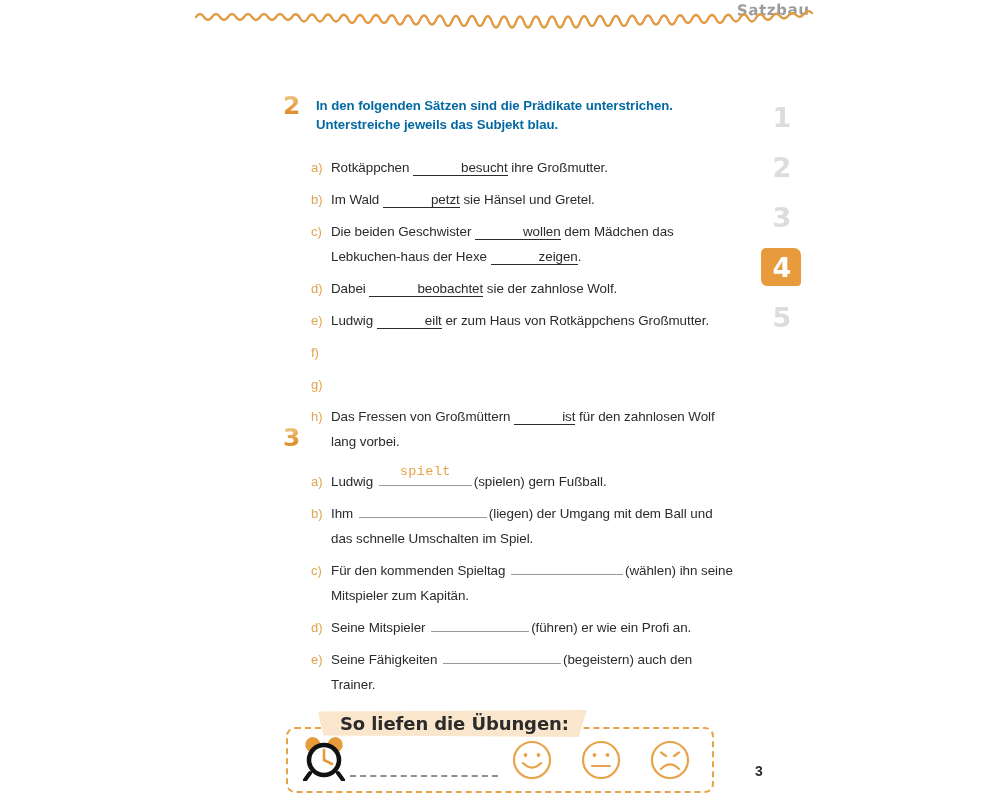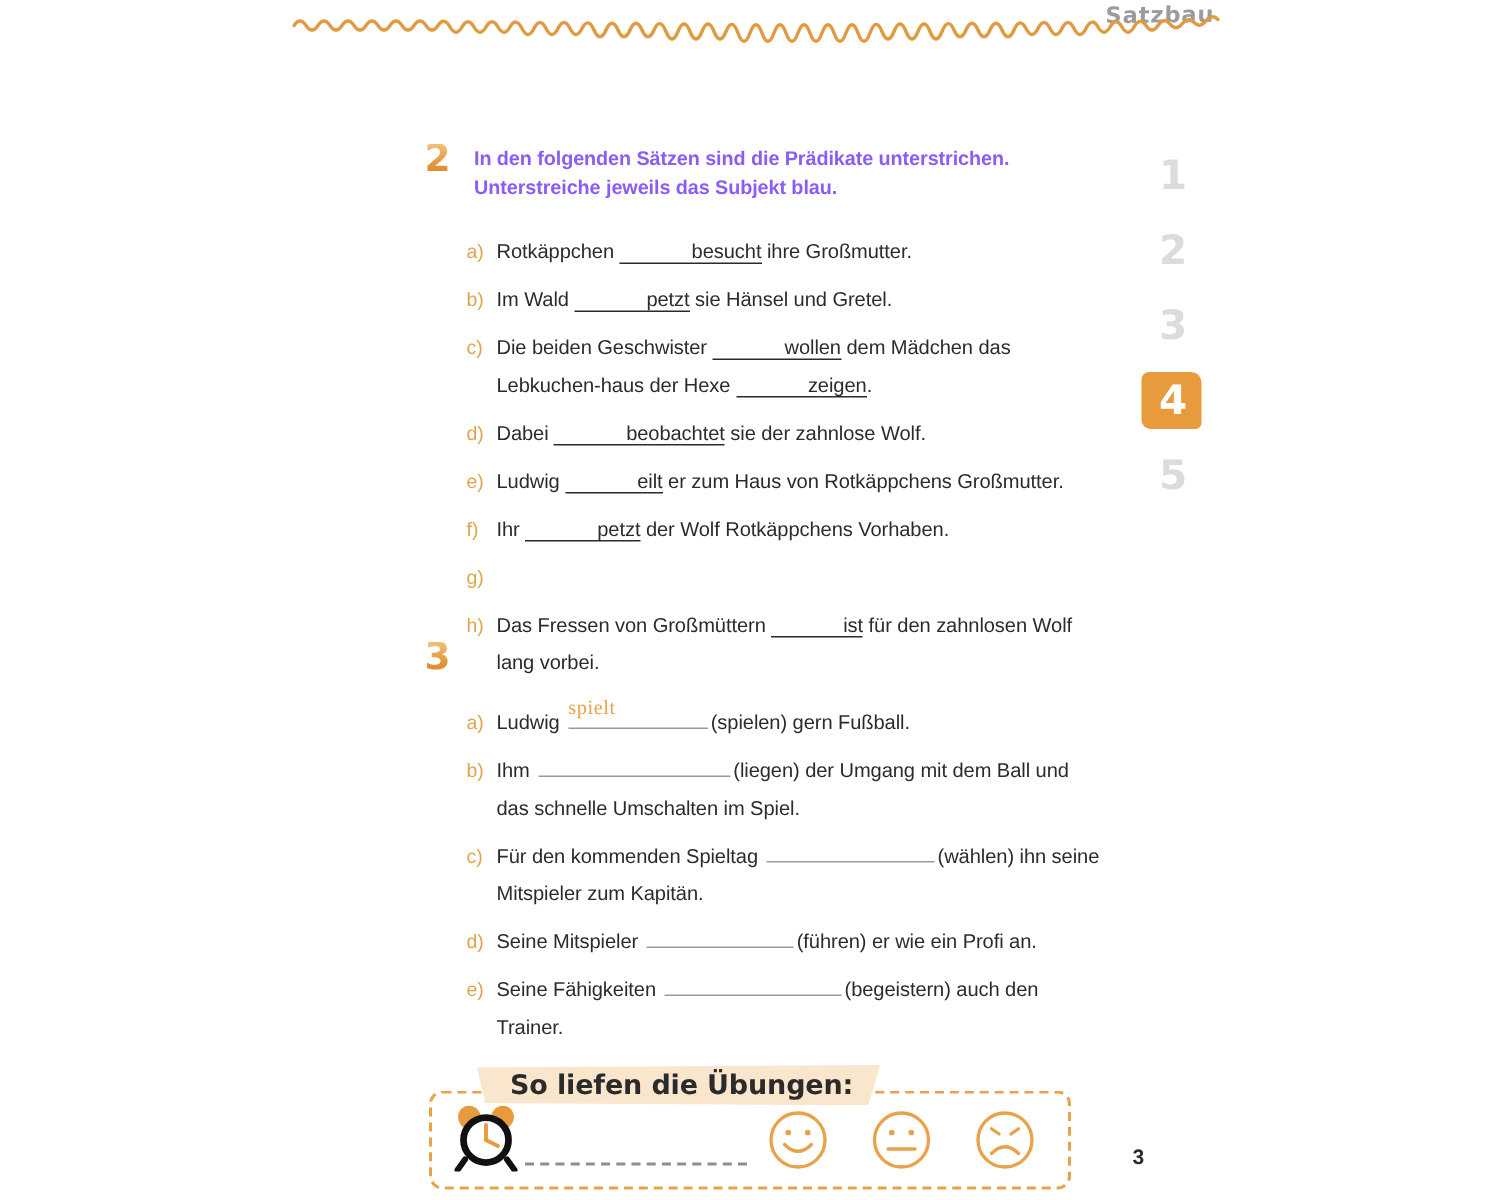--- a/index.html
+++ b/index.html
@@ -101,7 +101,7 @@
     font-size: 13.2px;
     font-weight: 700;
     line-height: 19px;
-    color: #8b5cf6;
+    color: #0369a1;
     letter-spacing: -0.05px;
   }
 

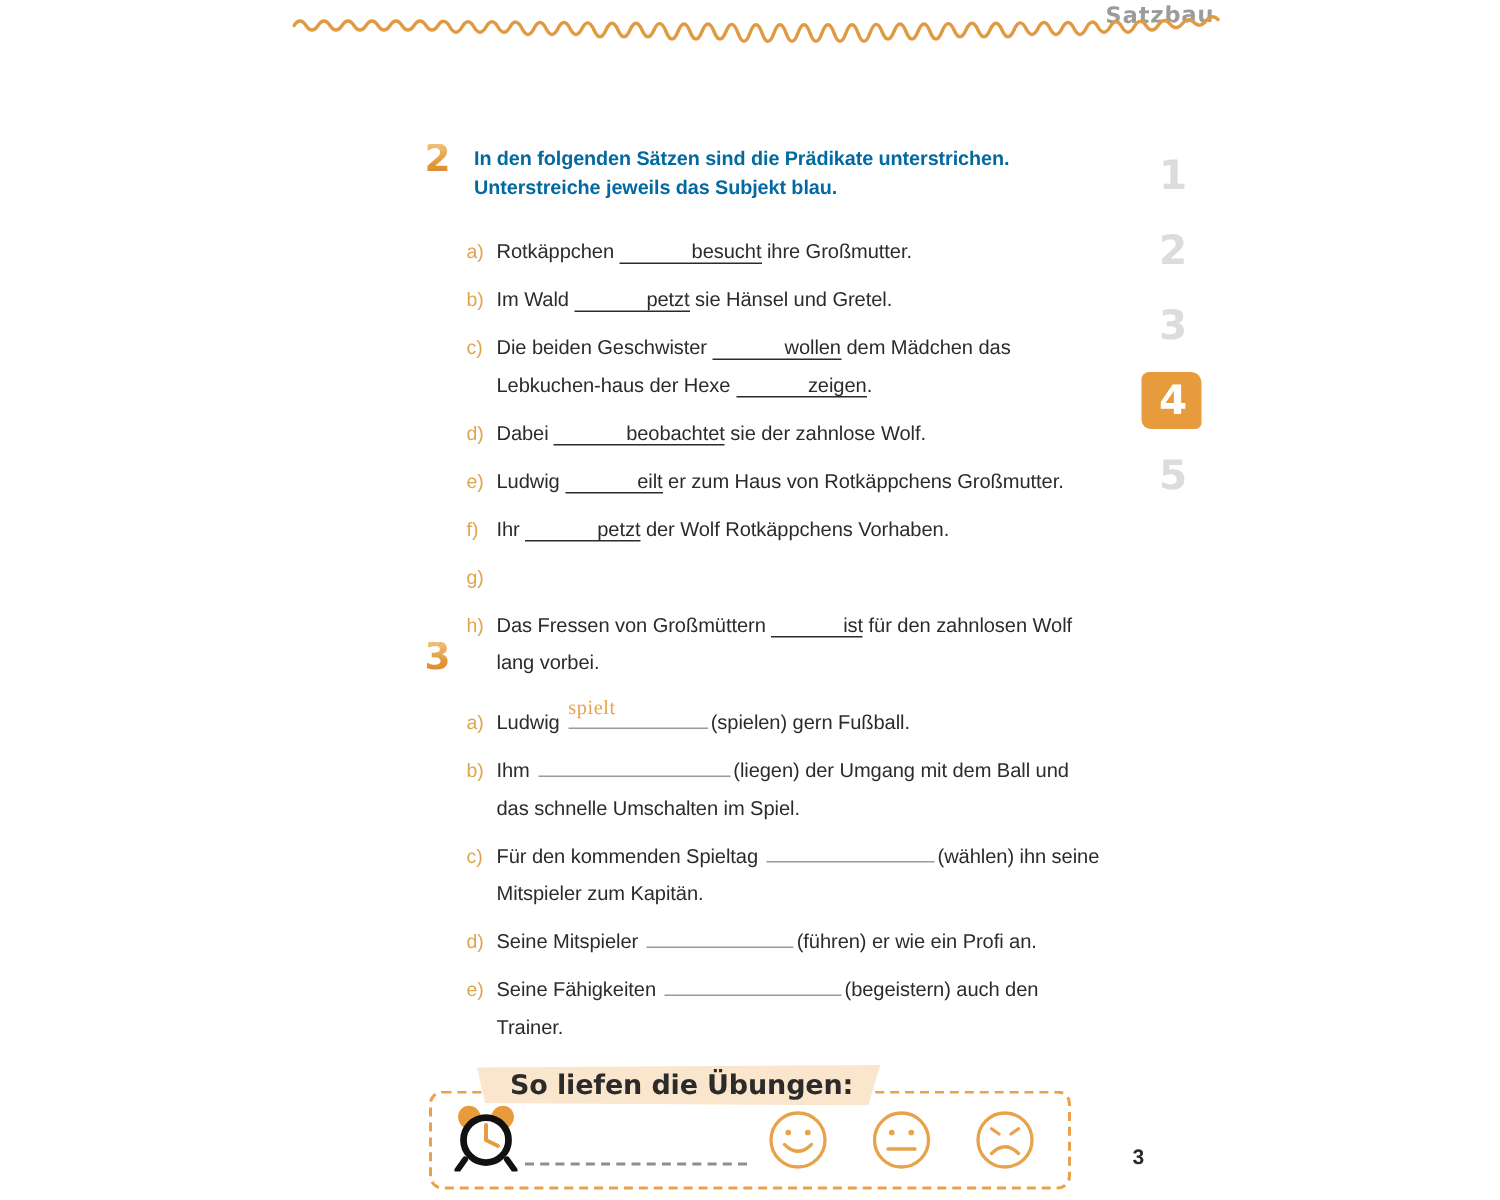--- a/index.html
+++ b/index.html
@@ -280,7 +280,6 @@
 
     <div class="ex-item">
       <div class="item-letter">f)</div>
-      <div class="item-text"><span>Ihr </span><u>petzt</u><span> der Wolf Rotkäppchens Vorhaben.</span></div>
     </div>
 
     <div class="ex-item">

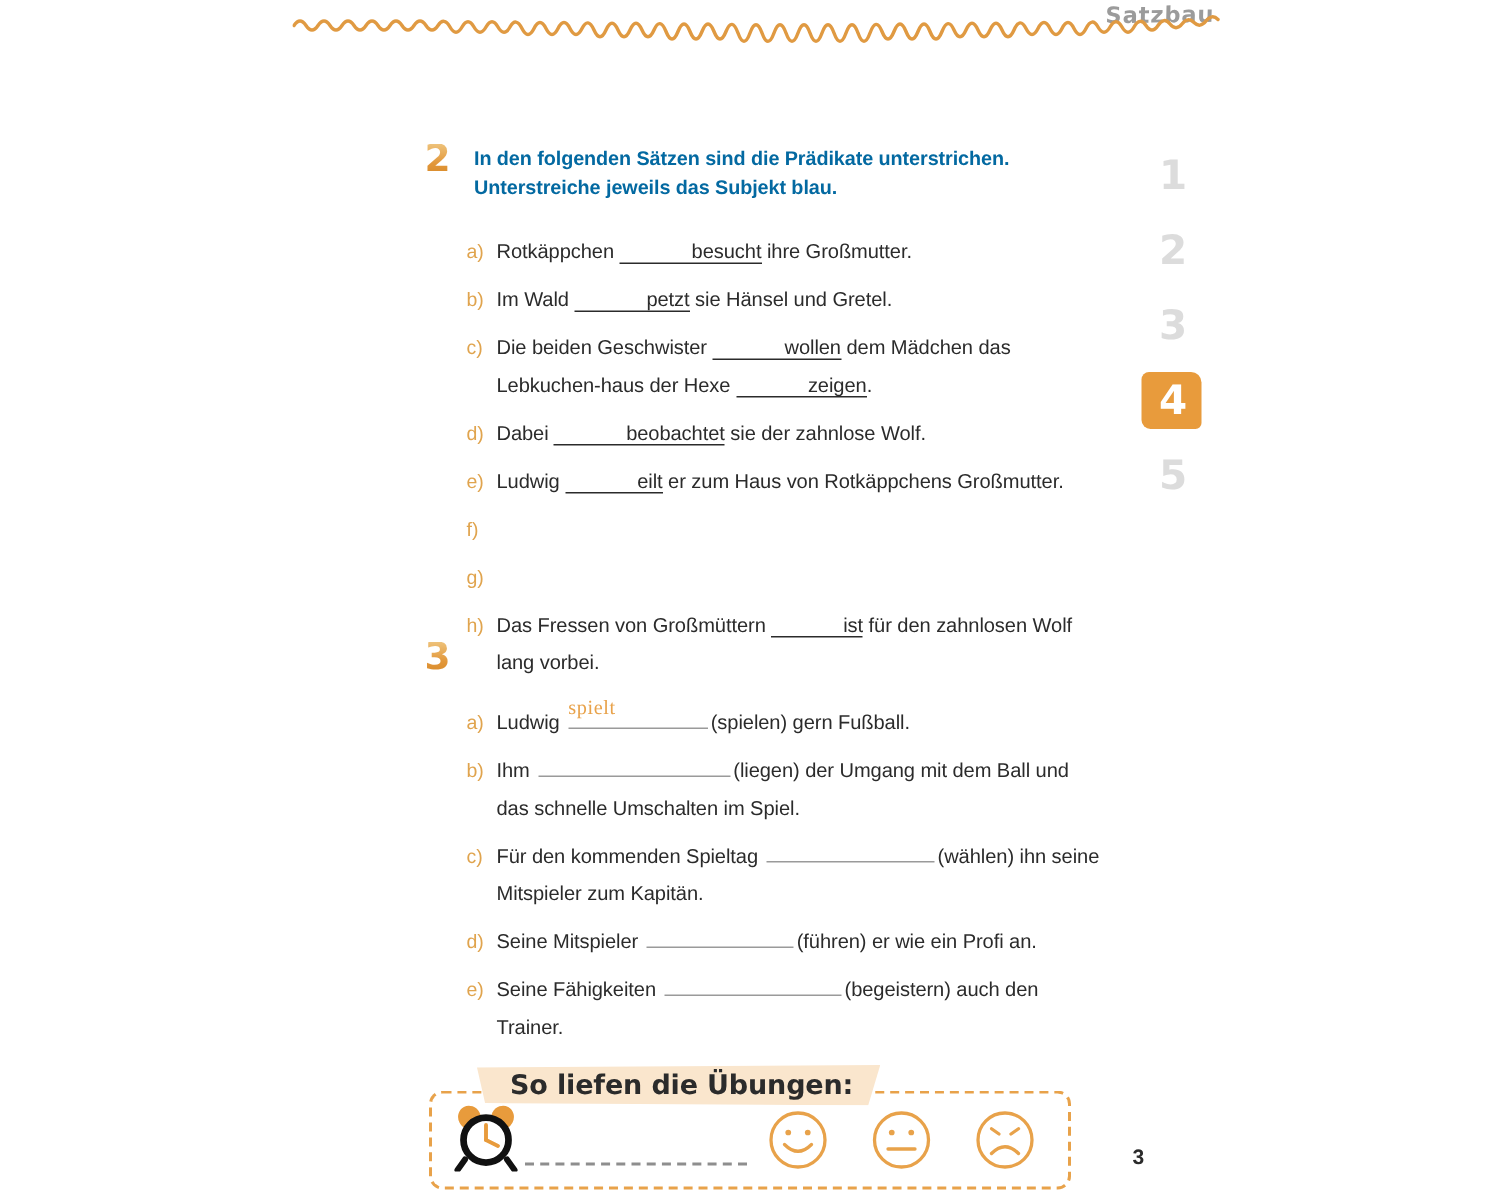--- a/index.html
+++ b/index.html
@@ -148,7 +148,8 @@
     position: absolute;
     left: 0; right: 0;
     bottom: 1px;
-    font-family: Liberation Serif, serif;
+    text-align: center;
+    font-family: Liberation Mono, monospace;
     font-size: 13.5px;
     color: #e8a24a;
     letter-spacing: 0.4px;

